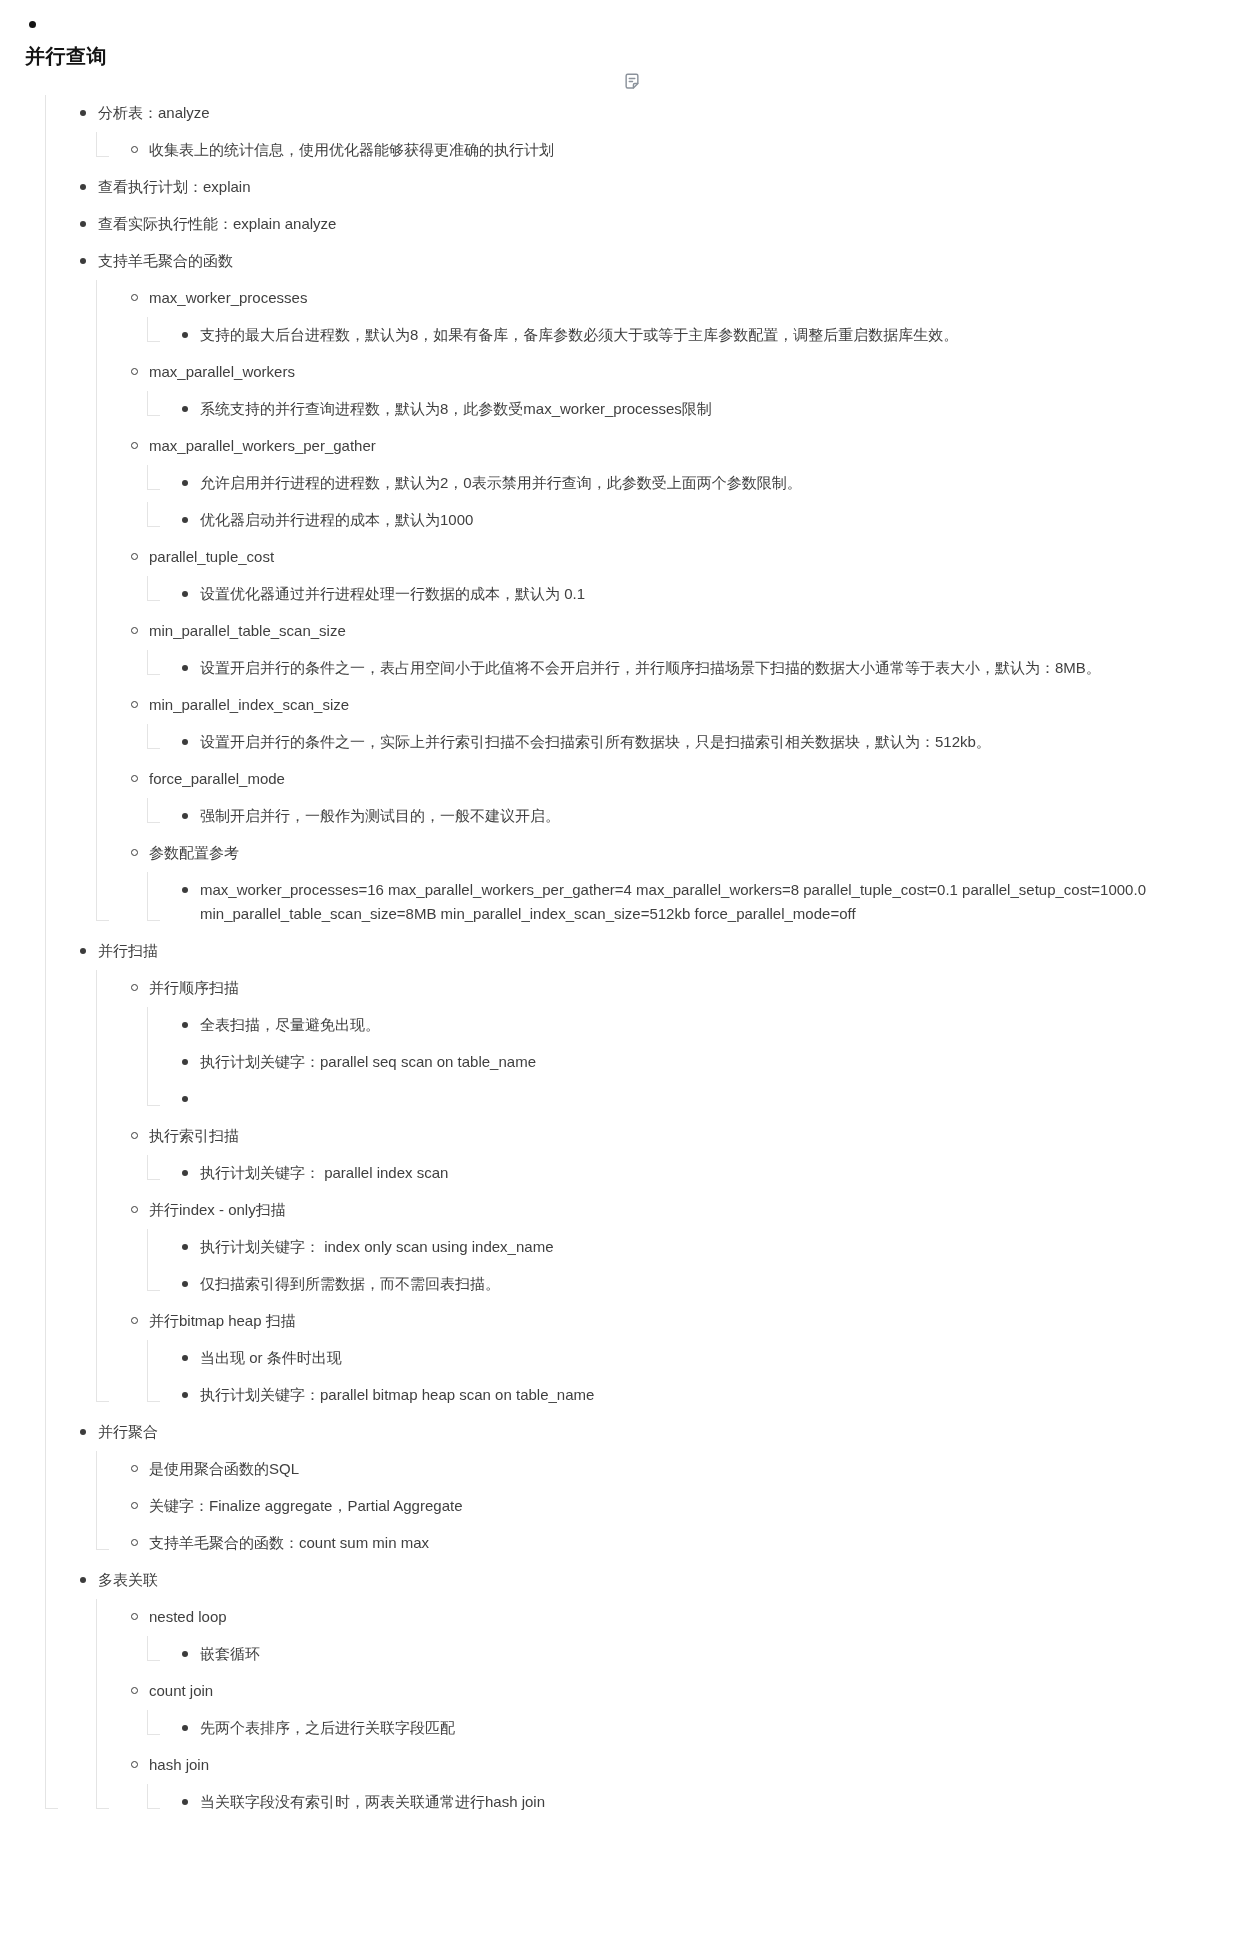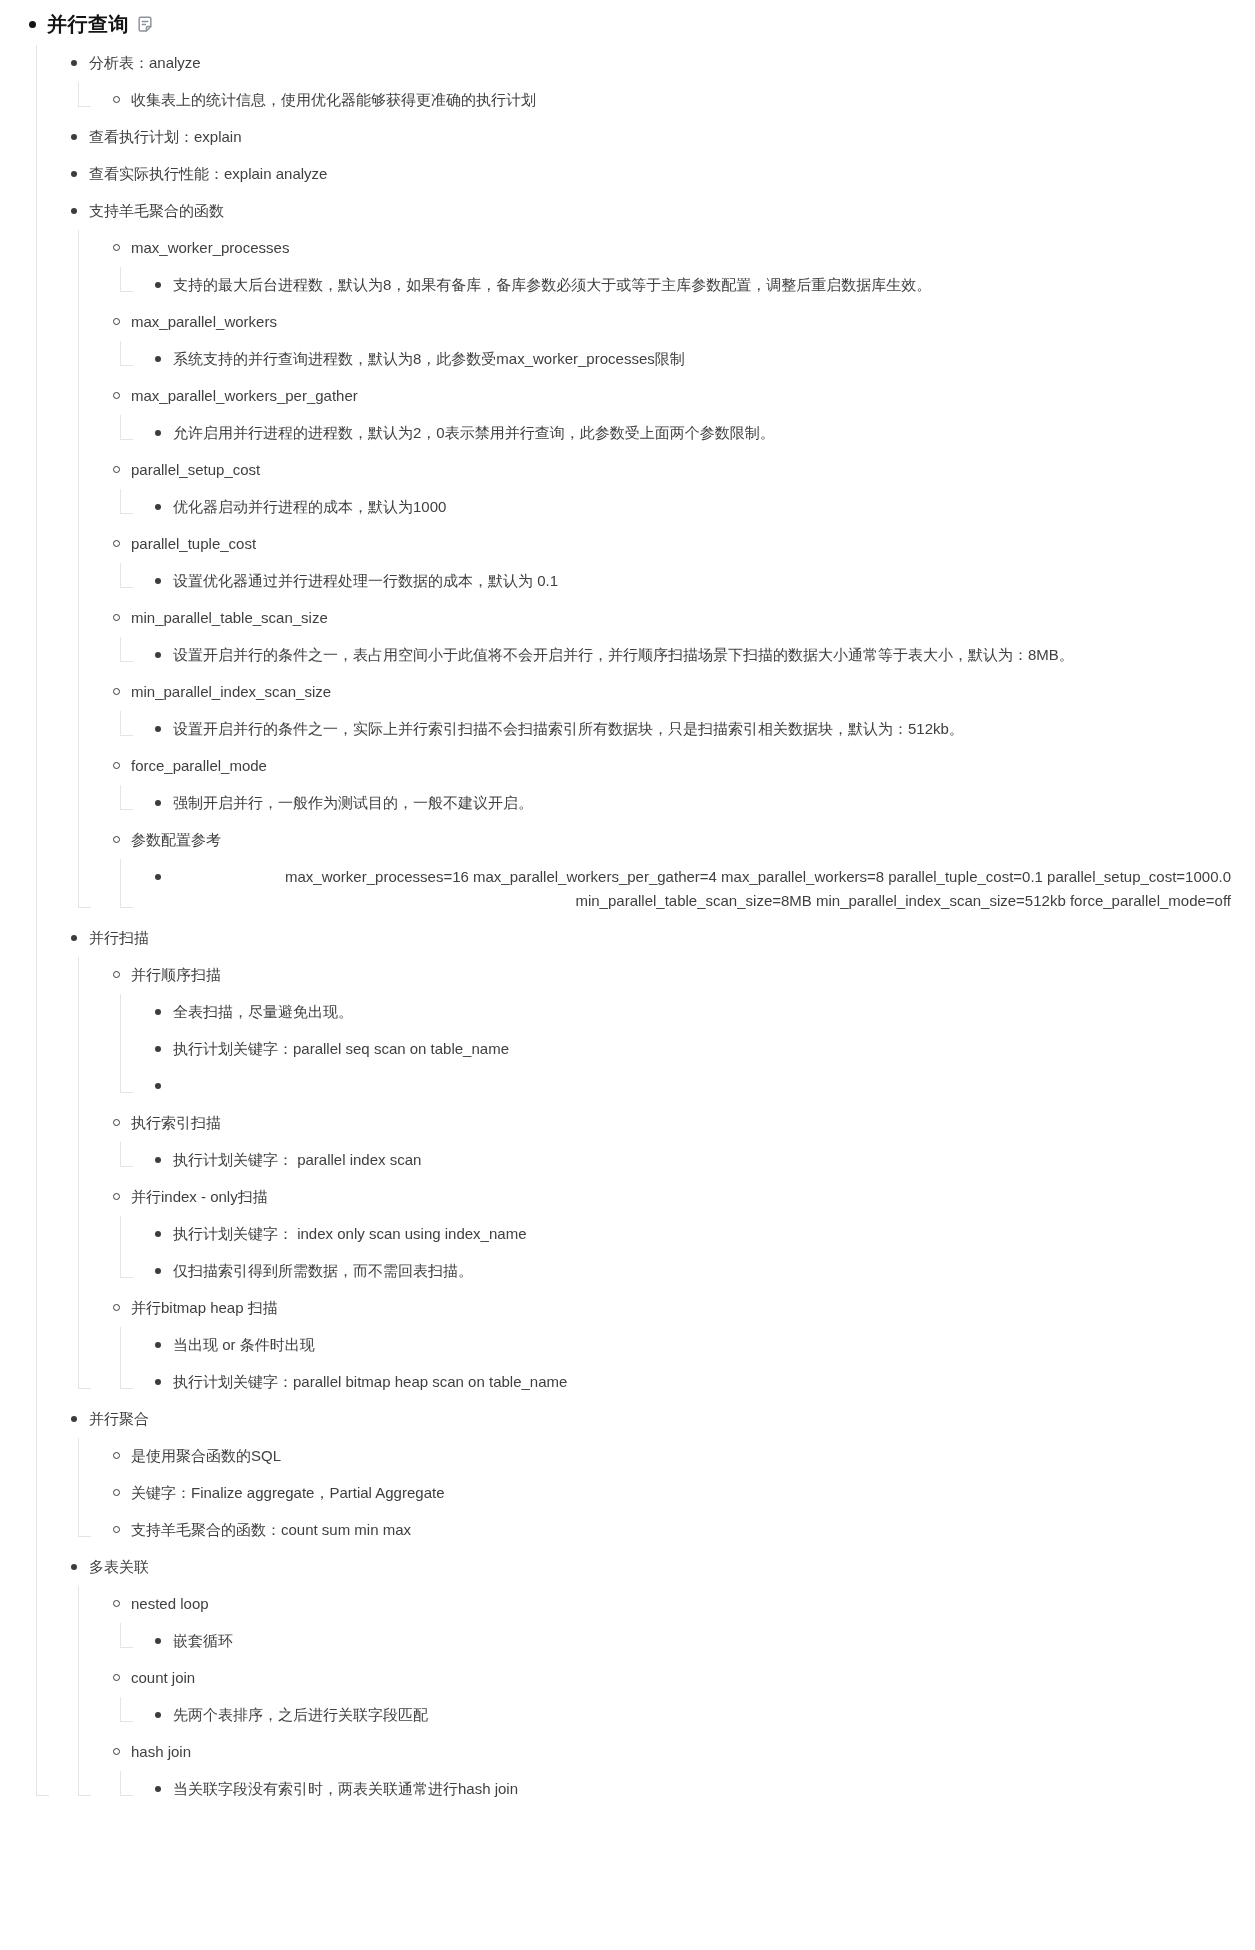--- a/index.html
+++ b/index.html
@@ -27,7 +27,7 @@
   .bullet i{display:block; width:6px; height:6px; border-radius:50%; background:var(--bullet);}
   .b-circle i{width:5px; height:5px; background:transparent; border:1.5px solid var(--bullet);}
   
-  .title-row{padding:2px 0 4px; line-height:32px;}
+  .title-row{padding:2px 0 4px; line-height:32px;flex-direction:column;}
   .title-row .bullet{height:32px;}
   .title-row .bullet i{width:7px; height:7px; background:var(--title);}
   .title-txt{font-size:20px; font-weight:700; color:var(--title); letter-spacing:.5px;}

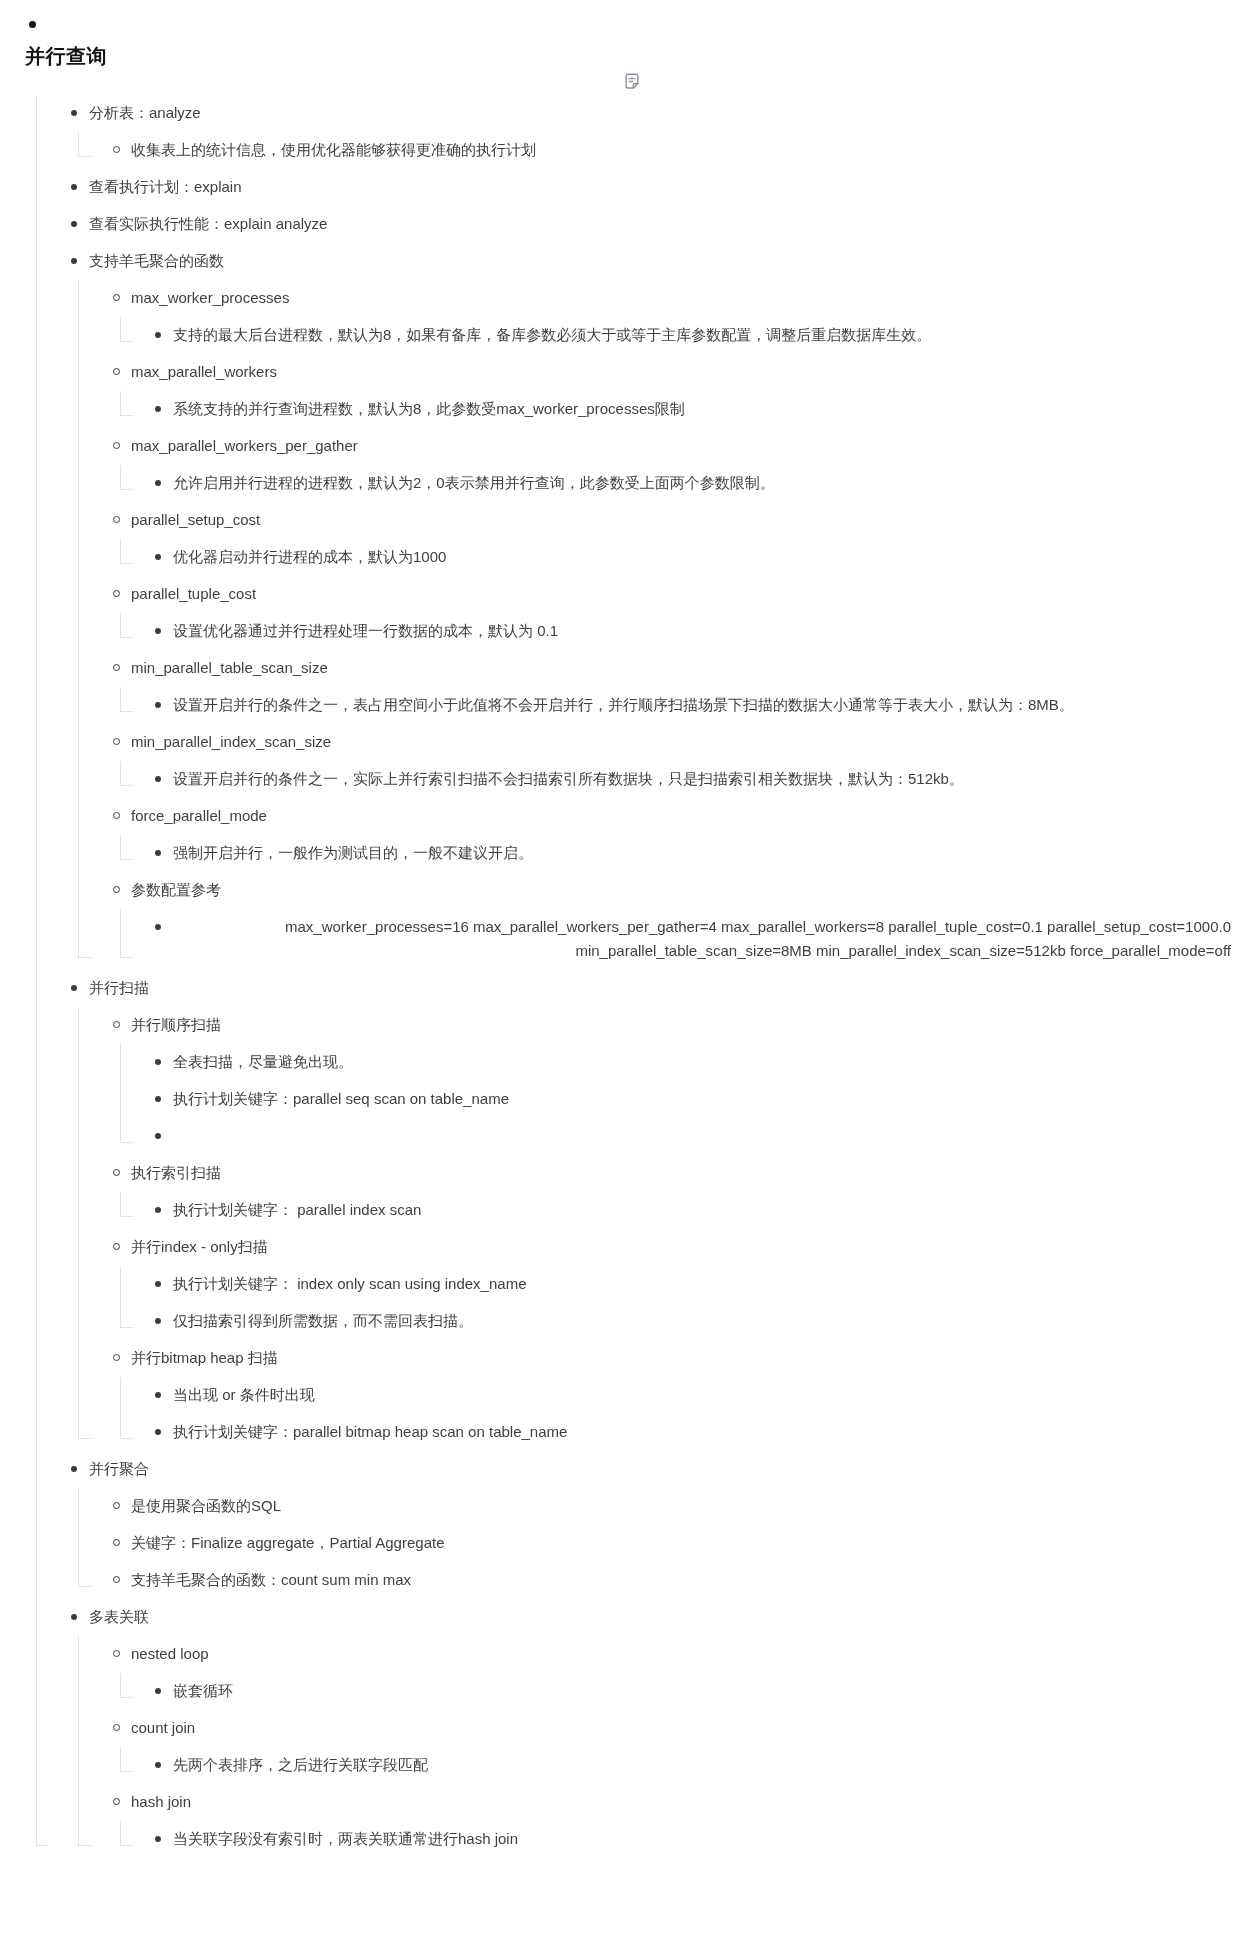--- a/index.html
+++ b/index.html
@@ -35,9 +35,8 @@
   
   .children{
     position:relative;
-    margin-left:11px;
+    margin-left:20px;
     padding-left:31px;
-    text-align:right;
   }
   .children::before{
     content:""; position:absolute; left:0; top:1px; bottom:11px; width:1px;

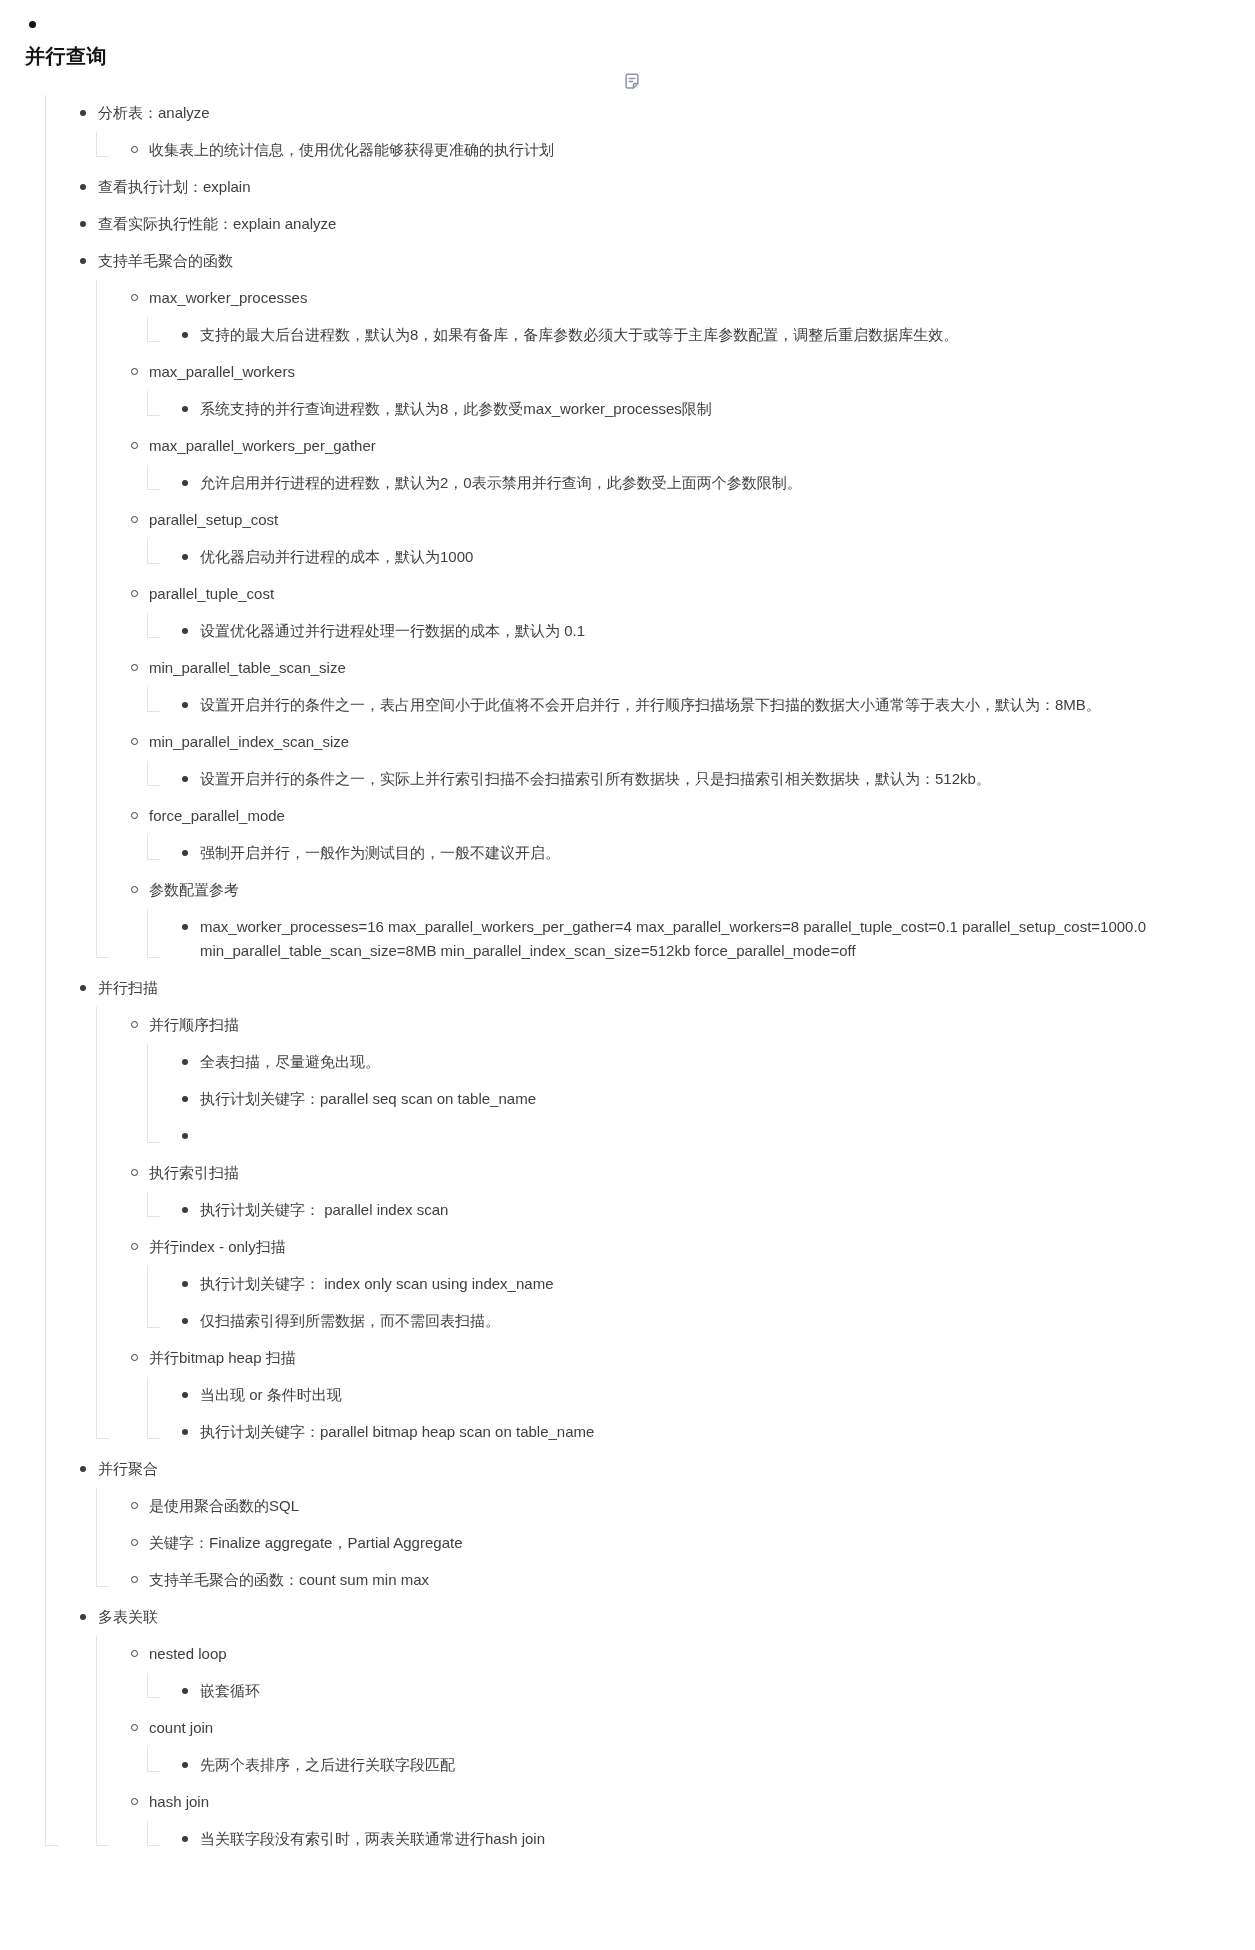--- a/index.html
+++ b/index.html
@@ -164,12 +164,6 @@
               </div>
             </div>
             <div class="node">
-              <div class="row">
-                <span class="bullet b-circle">
-                  <i></i>
-                </span>
-                <span class="txt">parallel_setup_cost</span>
-              </div>
               <div class="children">
                 <div class="node">
                   <div class="row">

